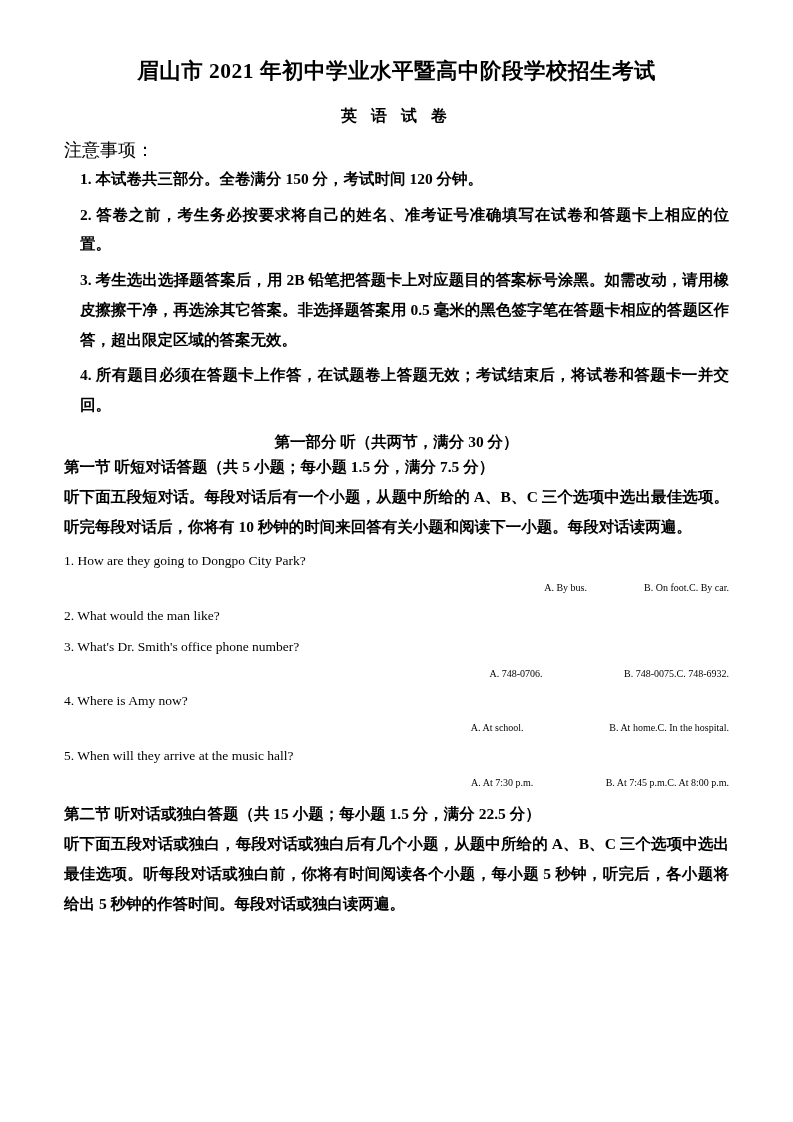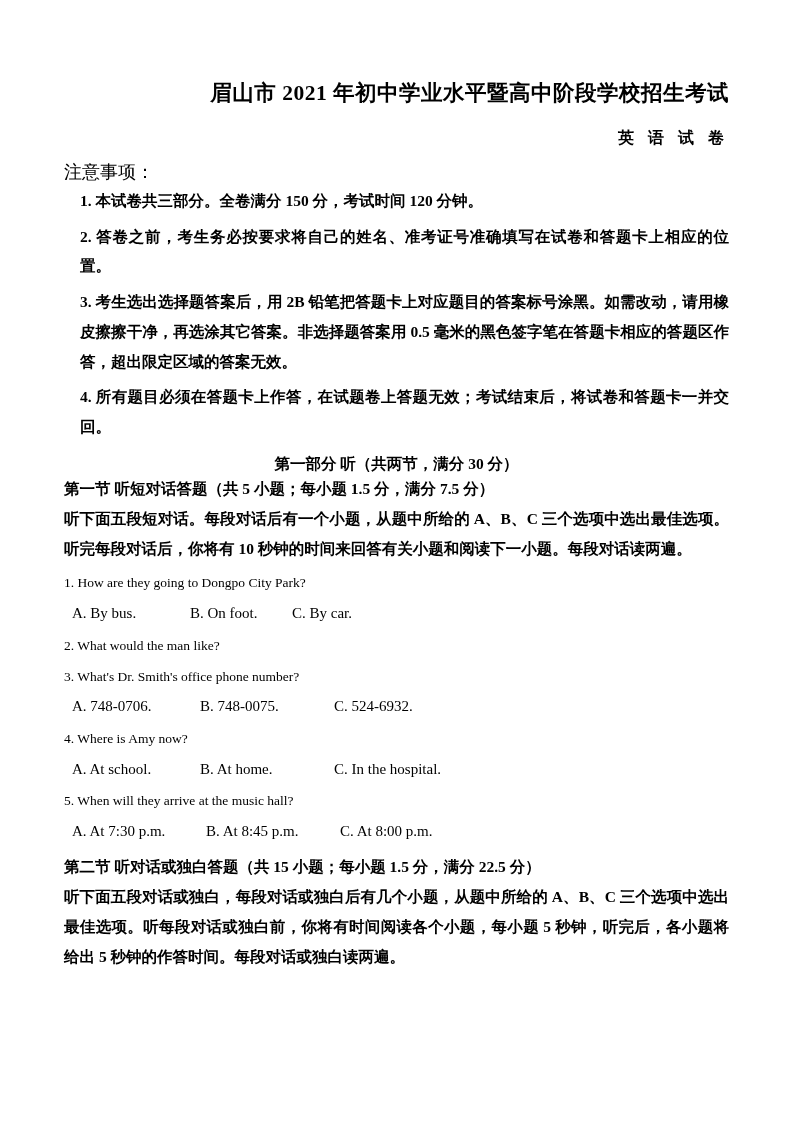--- a/index.html
+++ b/index.html
@@ -23,8 +23,8 @@
     position: relative;
   }
   .title-block {
-    text-align: right;
-    margin-top: 80px;
+    text-align: center;
+    margin-top: 58px;
   }
   .main-title {
     font-size: 21.5px;

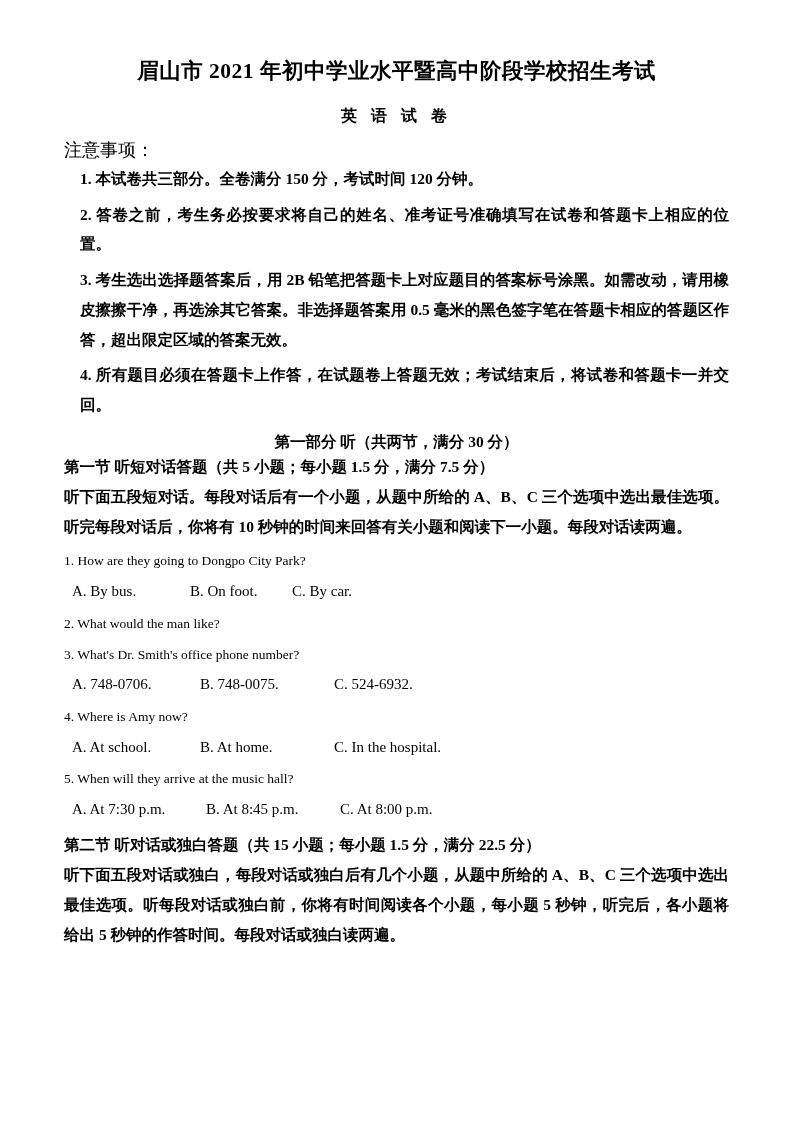--- a/index.html
+++ b/index.html
@@ -79,10 +79,11 @@
     margin: 10px 0 0 0;
   }
   .opt-line {
-    font-size: 15px;
+    font-size: 10px;
     font-weight: normal;
     line-height: 1.55;
-    margin: 8px 0 0 8px;
+    margin: 8px 0 0 16px;
+    text-align: right;
   }
   .opt-line span.opt {
     display: inline-block;

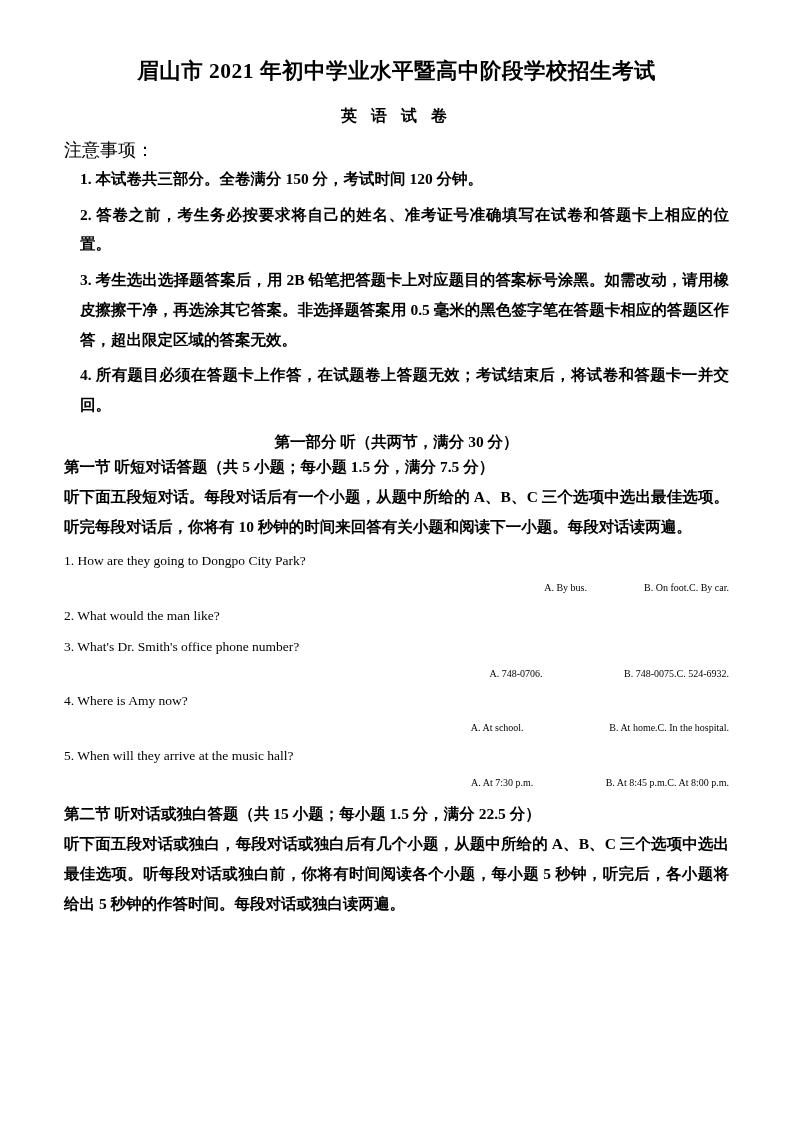--- a/index.html
+++ b/index.html
@@ -121,7 +121,7 @@
 
   <p class="q-line">3. What's Dr. Smith's office phone number?</p>
   <p class="opt-line">
-    <span class="opt nowrap" style="min-width:128px">A. 748-0706.</span><span class="opt nowrap" style="min-width:134px">B. 748-0075.</span><span class="opt nowrap">C. 524-6932.</span>
+    <span class="opt nowrap" style="min-width:128px">A. 748-0706.</span><span class="opt nowrap" style="min-width:134px">B. 748-0075.</span><span class="opt nowrap">C. 748-6932.</span>
   </p>
 
   <p class="q-line">4. Where is Amy now?</p>

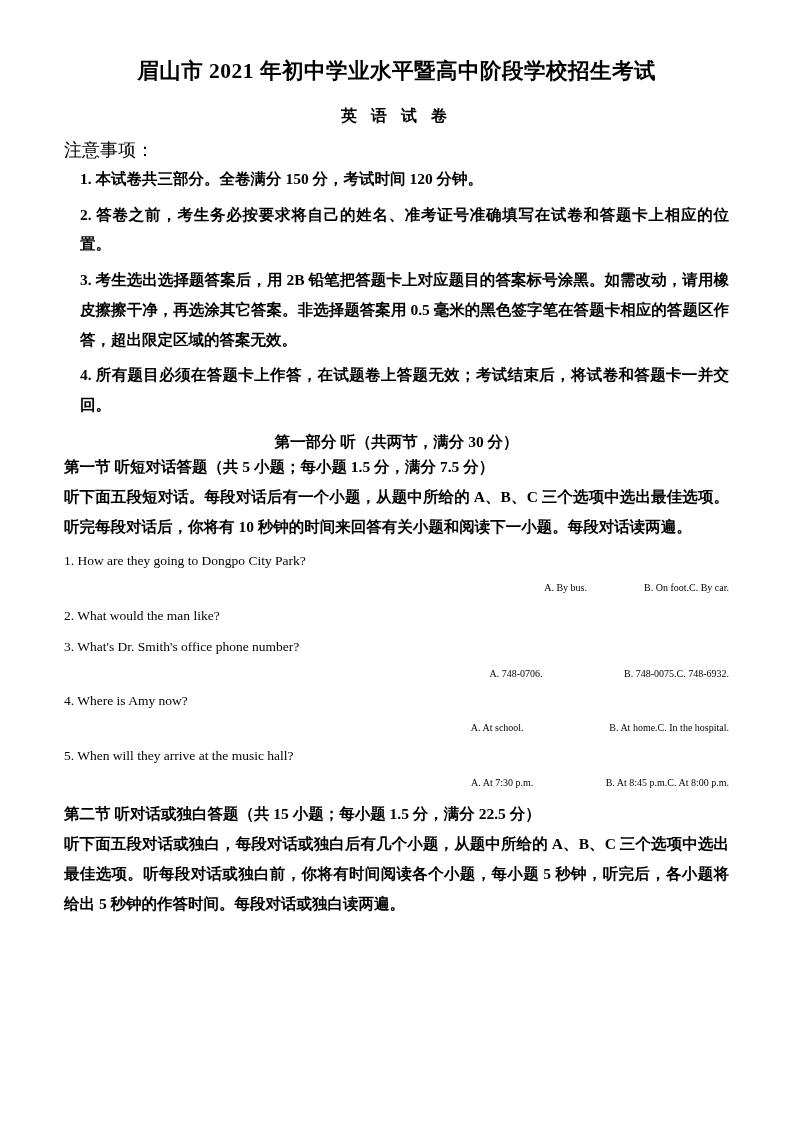--- a/index.html
+++ b/index.html
@@ -131,7 +131,7 @@
 
   <p class="q-line">5. When will they arrive at the music hall?</p>
   <p class="opt-line">
-    <span class="opt nowrap" style="min-width:134px">A. At 7:30 p.m.</span><span class="opt nowrap" style="min-width:134px">B. At 8:45 p.m.</span><span class="opt nowrap">C. At 8:00 p.m.</span>
+    <span class="opt nowrap" style="min-width:134px">A. At 7:30 p.m.</span><span class="opt nowrap" style="min-width:134px">B. At 7:45 p.m.</span><span class="opt nowrap">C. At 8:00 p.m.</span>
   </p>
 
   <div class="section-head" style="margin-top:14px">第二节  听对话或独白答题（共 15 小题；每小题 1.5 分，满分 22.5 分）</div>

